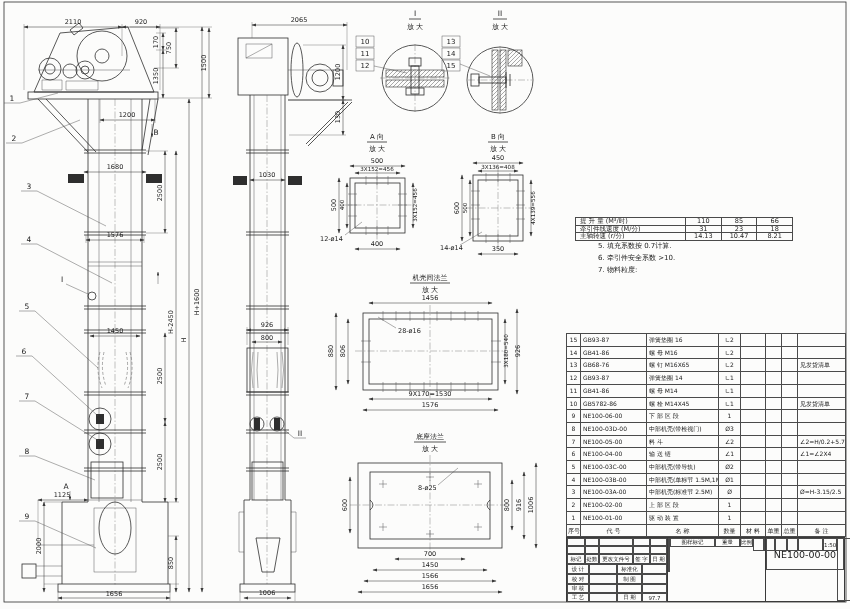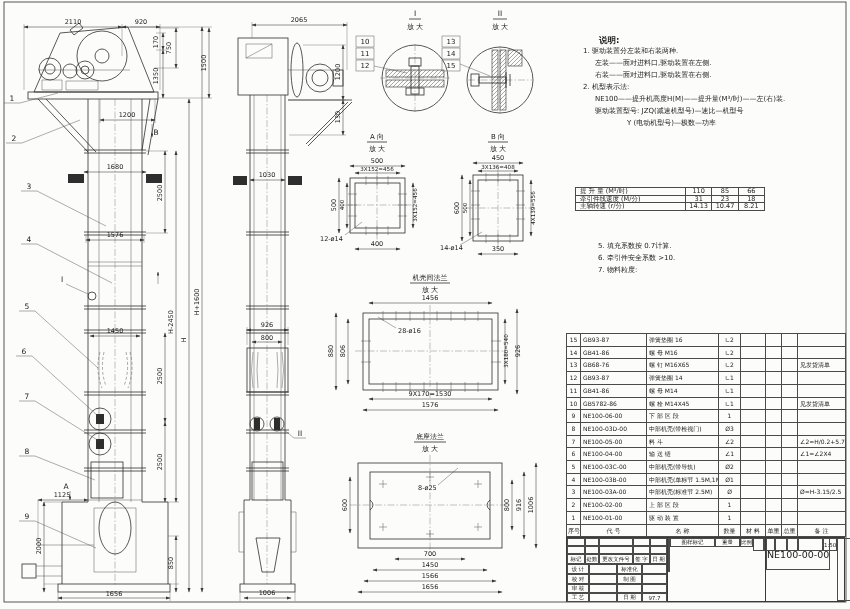--- a/index.html
+++ b/index.html
@@ -348,16 +348,6 @@
   </g>
 </svg>
 
-<div class="blk" style="left:583px;top:36px;width:262px">
-  <div class="h1">说明:</div>
-  <div class="nl">1. 驱动装置分左装和右装两种.</div>
-  <div class="nl i1">左装——面对进料口,驱动装置在左侧.</div>
-  <div class="nl i1">右装——面对进料口,驱动装置在右侧.</div>
-  <div class="nl">2. 机型表示法:</div>
-  <div class="nl i1">NE100——提升机高度H(M)——提升量(M³/时)——左(右)装.</div>
-  <div class="nl i1">驱动装置型号: JZQ(减速机型号)—速比—机型号</div>
-  <div class="nl i2">Y (电动机型号)—极数—功率</div>
-</div>
 
 
 <table class="gt blk" style="left:575px;top:187px;width:190px">

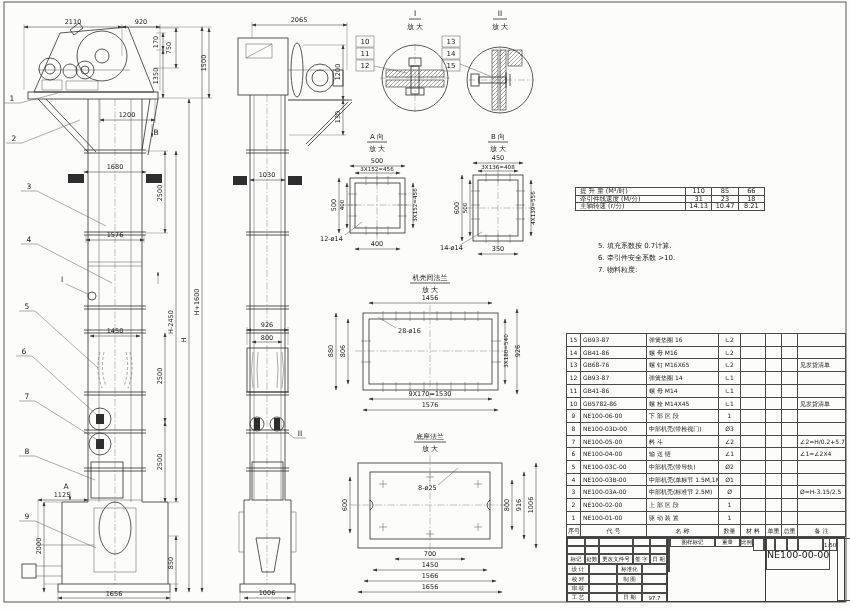--- a/index.html
+++ b/index.html
@@ -350,7 +350,7 @@
 
 
 
-<table class="gt blk" style="left:575px;top:187px;width:190px">
+<table class="gt blk" style="left:575px;top:217px;width:218px">
   <tbody>
         <tr>
     <td class="lb" style="width:104px">提 升 量 (M³/时)</td>

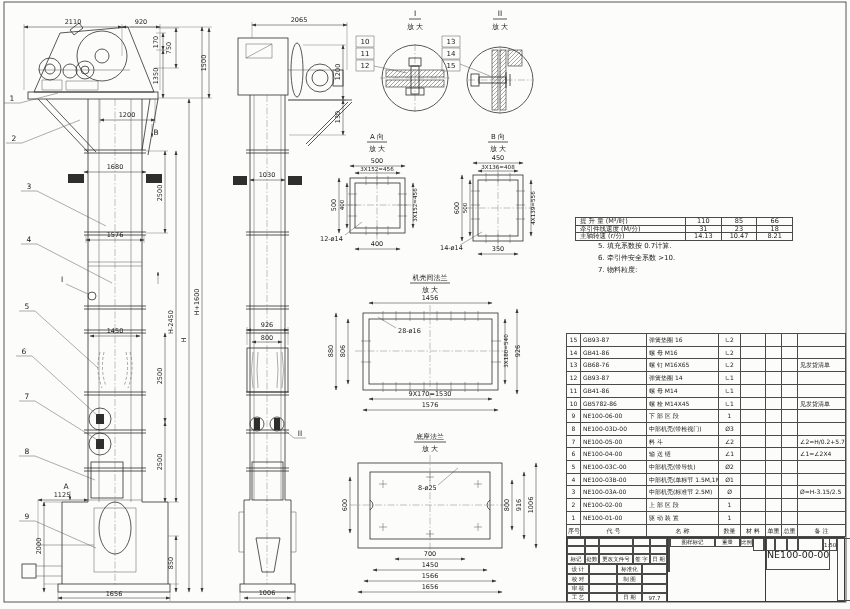--- a/index.html
+++ b/index.html
@@ -39,7 +39,7 @@
             font-size:5.5px;display:flex;align-items:center;justify-content:center;white-space:nowrap}
   .colL{width:100px;display:flex;flex-direction:column}
   .colM{width:97px;display:flex;border-left:1px solid #3a3a3a}
-  .colR{flex:1;display:flex;border-left:1px solid #3a3a3a}
+  .colR{flex:1;display:flex;flex-direction:column;border-left:1px solid #3a3a3a}
   .rw{display:flex;flex:0 0 auto}
 </style>
 </head>

